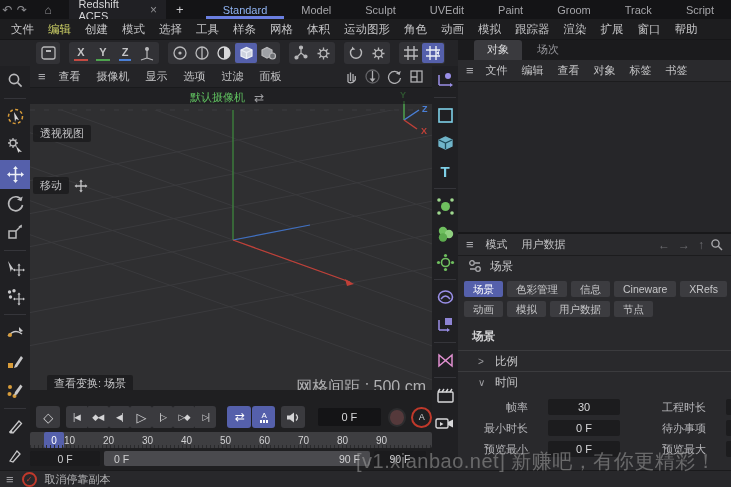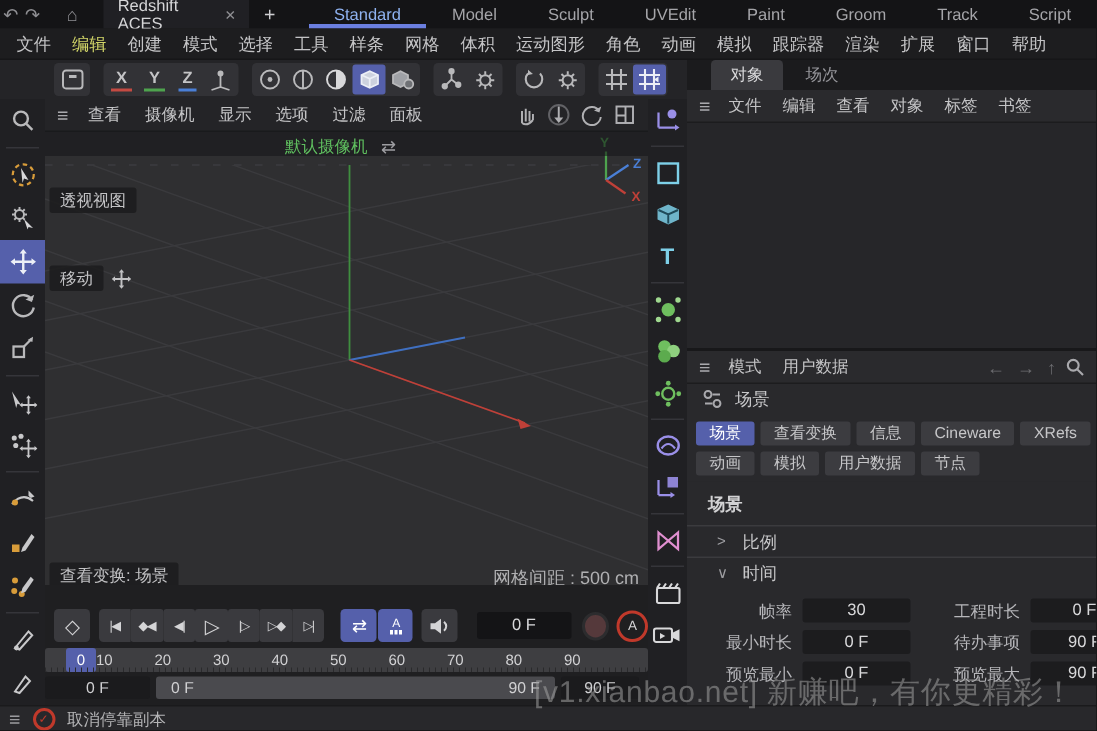--- a/index.html
+++ b/index.html
@@ -571,7 +571,7 @@
     </div>
     <div class="tabbtns">
       <span class="tbt active">场景</span>
-      <span class="tbt">查看变换</span>
+      <span class="tbt">色彩管理</span>
       <span class="tbt">信息</span>
       <span class="tbt">Cineware</span>
       <span class="tbt">XRefs</span>

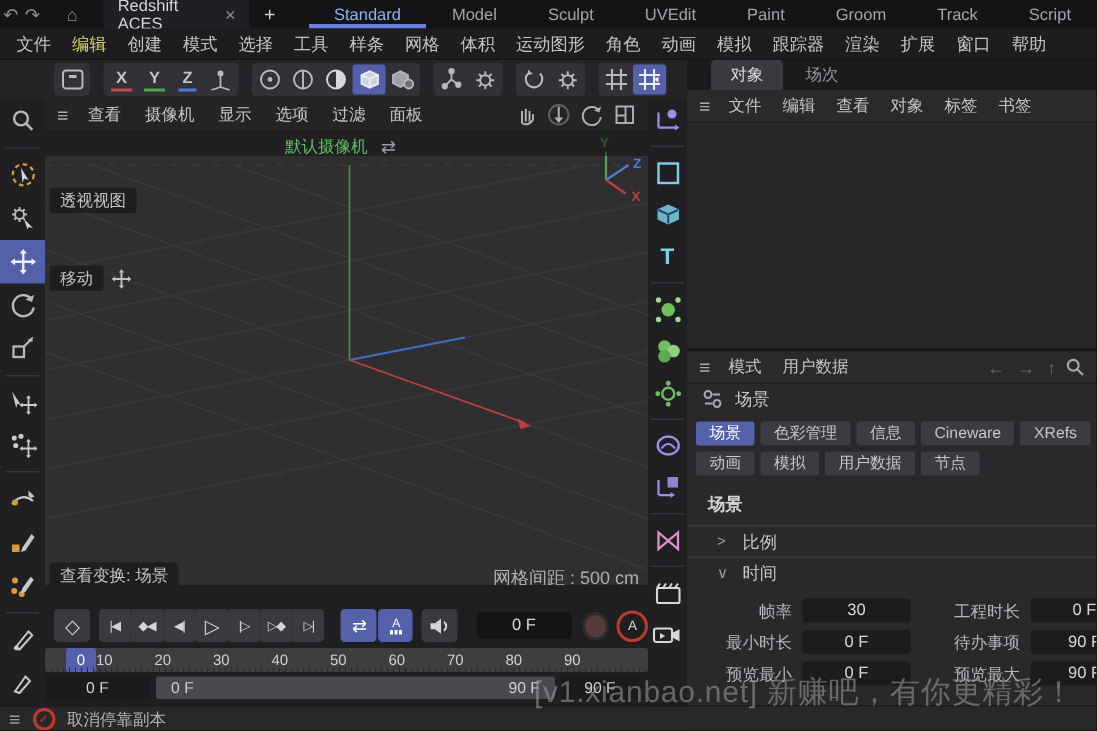--- a/index.html
+++ b/index.html
@@ -58,7 +58,7 @@
   .vp-cam{position:absolute;left:160px;top:2px;display:flex;align-items:center;gap:9px;font-size:11px;color:#5fbf5f;}
   .vp-cam .swap{color:#9d9da1;font-size:12px;}
   .vp-move{position:absolute;left:3px;top:89px;display:flex;align-items:center;gap:5px;}
-  .vp-info-l{position:absolute;left:3px;top:287px;}
+  .vp-info-l{position:absolute;left:17px;top:287px;}
   .vp-info-r{position:absolute;right:6px;top:289px;color:#b0b0b2;font-size:12px;white-space:nowrap;padding-left:25px;}
 
   

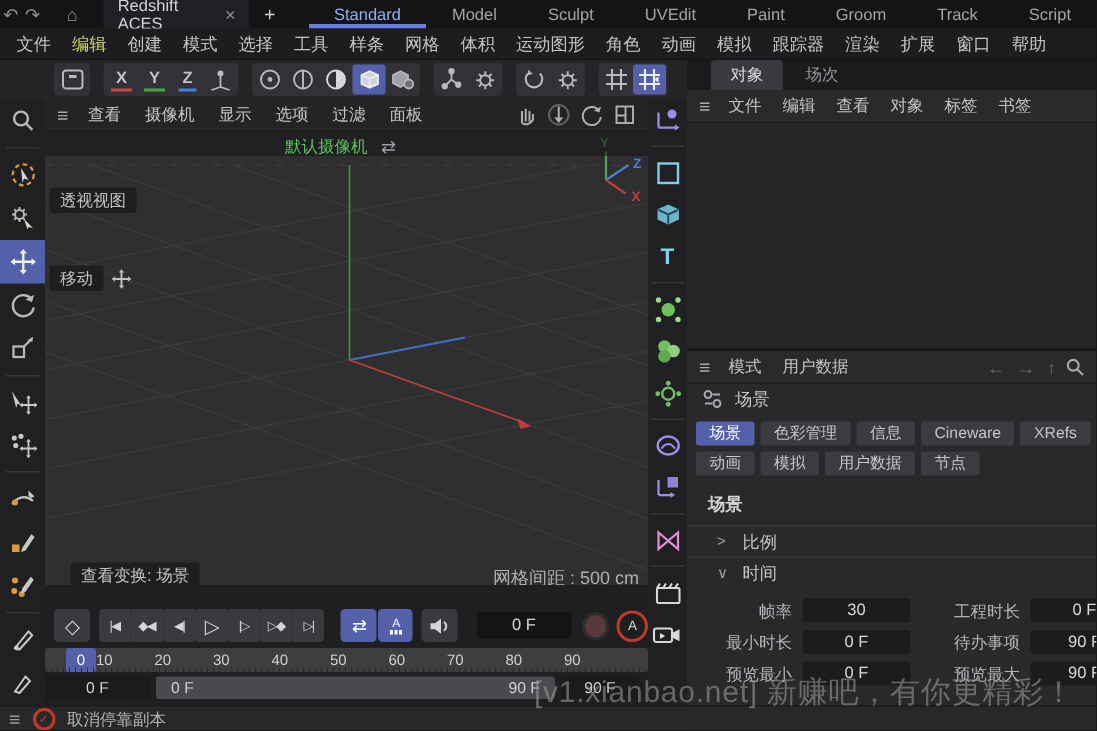--- a/index.html
+++ b/index.html
@@ -59,7 +59,7 @@
   .vp-cam .swap{color:#9d9da1;font-size:12px;}
   .vp-move{position:absolute;left:3px;top:89px;display:flex;align-items:center;gap:5px;}
   .vp-info-l{position:absolute;left:17px;top:287px;}
-  .vp-info-r{position:absolute;right:6px;top:289px;color:#b0b0b2;font-size:12px;white-space:nowrap;padding-left:25px;}
+  .vp-info-r{position:absolute;right:6px;top:289px;color:#b0b0b2;font-size:16px;white-space:nowrap;padding-left:25px;}
 
   
   .rpanel{left:458px;top:40px;width:273px;height:447px;background:#28282b;display:flex;flex-direction:column;}

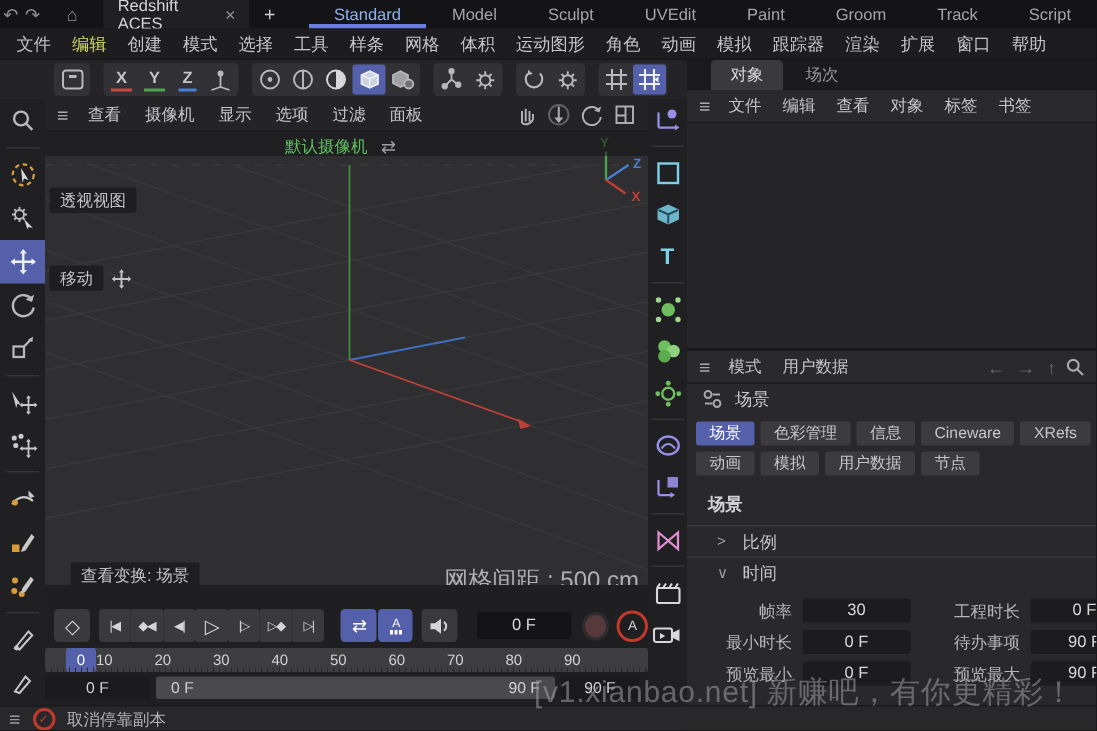--- a/index.html
+++ b/index.html
@@ -76,7 +76,7 @@
   .sec-title{padding:8px 0 6px 14px;font-weight:bold;font-size:11.5px;color:#d2d2d4;}
   .grp{height:20px;border-top:1px solid #3b3b3e;display:flex;align-items:center;gap:9px;padding-left:20px;font-size:11.5px;color:#c6c6c8;}
   .chev{color:#9d9da1;font-size:10px;width:8px;}
-  .fields{padding:7px 0 0 12px;display:grid;grid-template-columns:58px 72px 66px 72px;gap:5px 7px;align-items:center;font-size:11px;}
+  .fields{padding:7px 0 0 12px;display:grid;grid-template-columns:58px 72px 66px 72px;gap:5px 20px;align-items:center;font-size:11px;}
   .flabel{text-align:right;color:#b6b6ba;white-space:nowrap;}
   .fval{height:16px;background:#1c1c1e;border-radius:2px;display:flex;align-items:center;justify-content:center;color:#d8d8da;}
 

